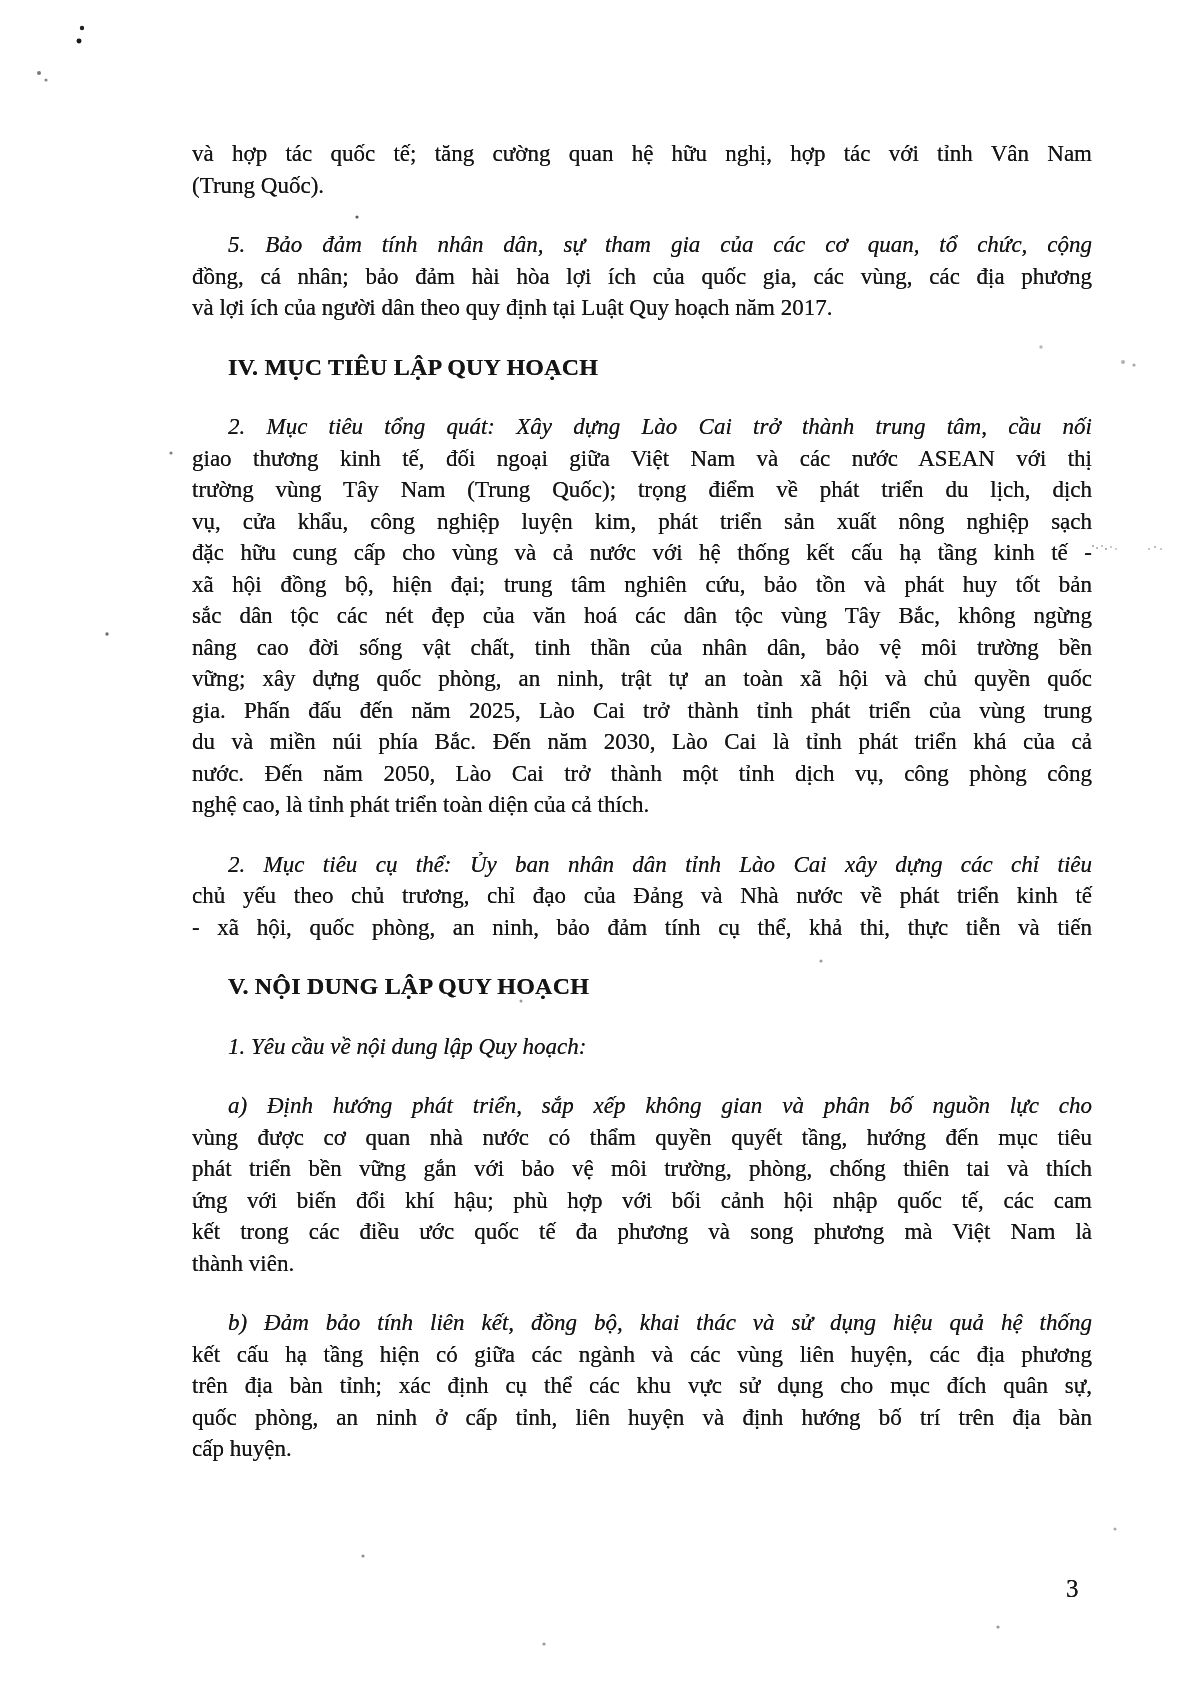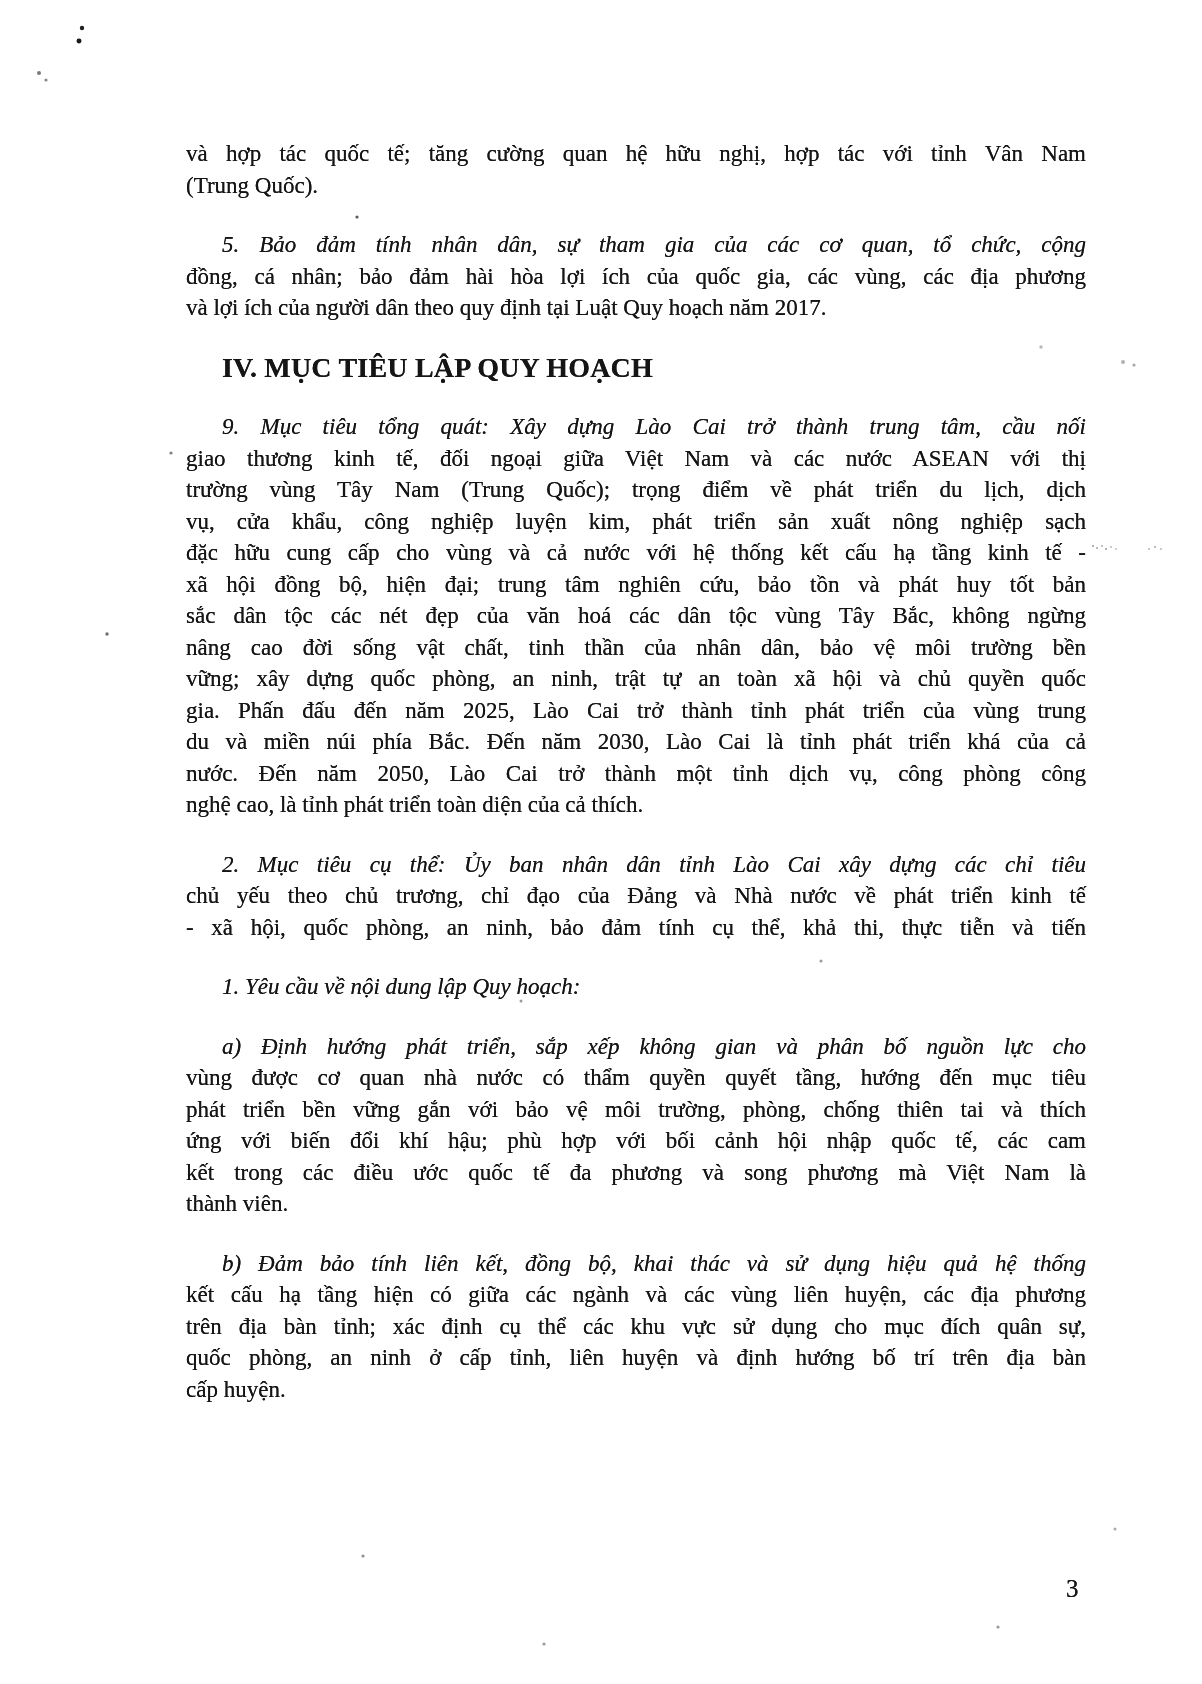--- a/index.html
+++ b/index.html
@@ -17,7 +17,7 @@
   }
   .content{
     position:absolute;
-    left:186px;top:138px;width:900px;
+    left:192px;top:138px;width:900px;
     font-size:23px;
     line-height:31.5px;
     text-shadow:0 0 0.45px rgba(10,10,10,0.85);

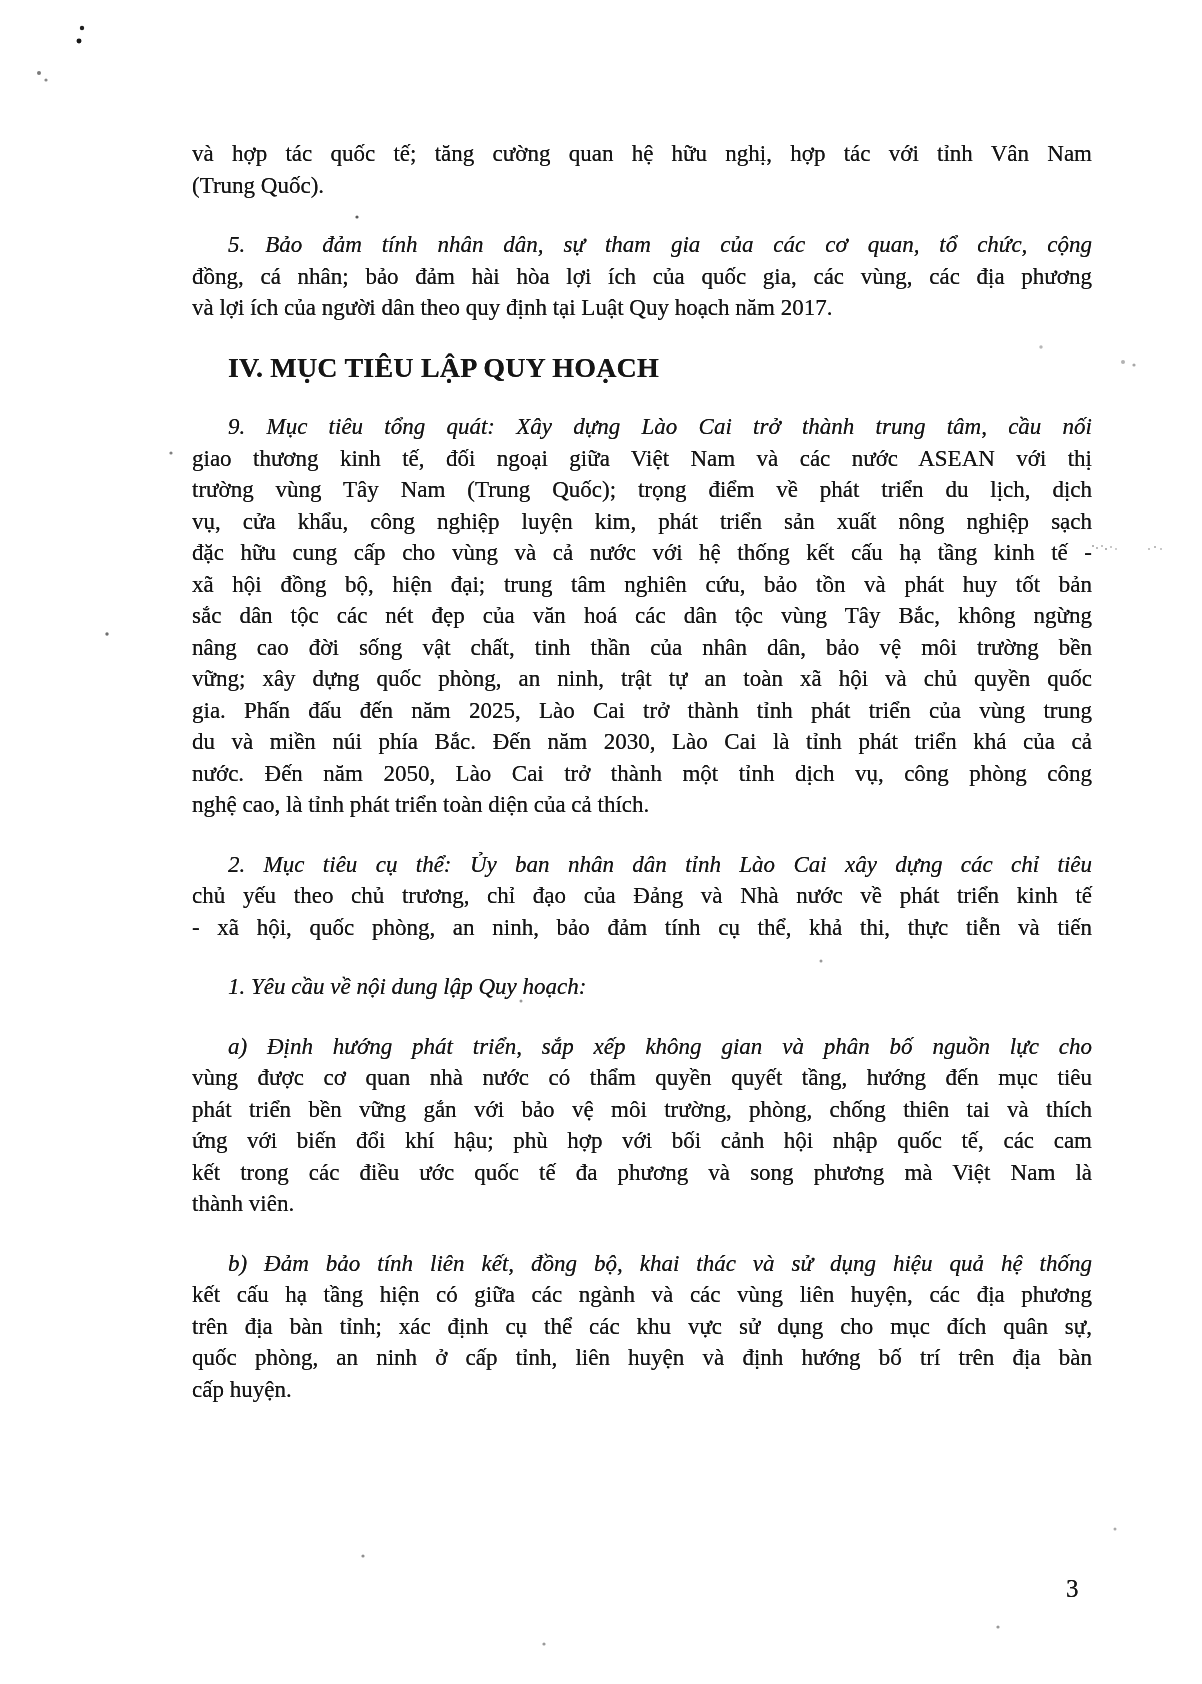--- a/index.html
+++ b/index.html
@@ -28,7 +28,7 @@
     margin:0 0 28px 0;
     padding-left:36px;
     font-weight:700;
-    font-size:28px;
+    font-size:24px;
     letter-spacing:0.2px;
   }
   .line{

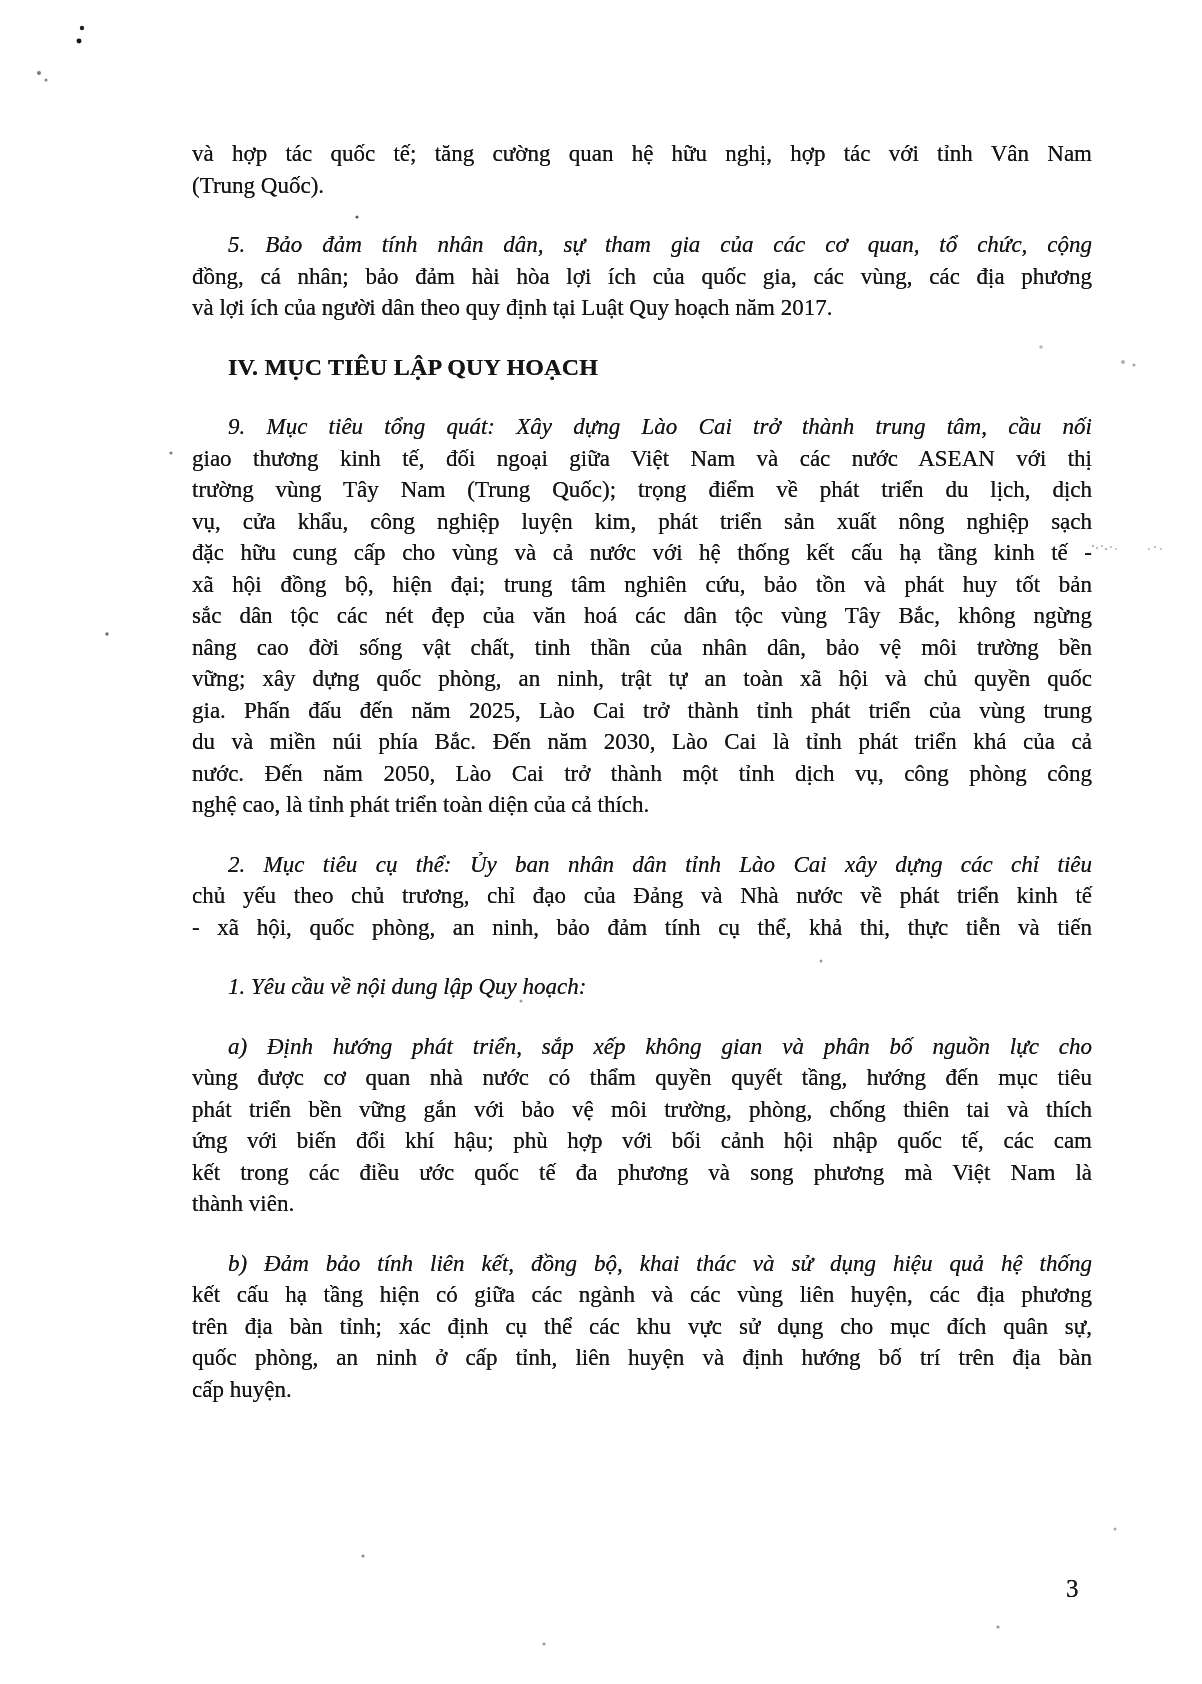--- a/index.html
+++ b/index.html
@@ -92,7 +92,7 @@
       </div>
       <div class="heading">IV. MỤC TIÊU LẬP QUY HOẠCH</div>
       <div class="paragraph">
-        <div class="line first-indent">9. Mục tiêu tổng quát: Xây dựng Lào Cai trở thành trung tâm, cầu nối</div>
+        <div class="line first-indent">2. Mục tiêu tổng quát: Xây dựng Lào Cai trở thành trung tâm, cầu nối</div>
         <div class="line">giao thương kinh tế, đối ngoại giữa Việt Nam và các nước ASEAN với thị</div>
         <div class="line">trường vùng Tây Nam (Trung Quốc); trọng điểm về phát triển du lịch, dịch</div>
         <div class="line">vụ, cửa khẩu, công nghiệp luyện kim, phát triển sản xuất nông nghiệp sạch</div>

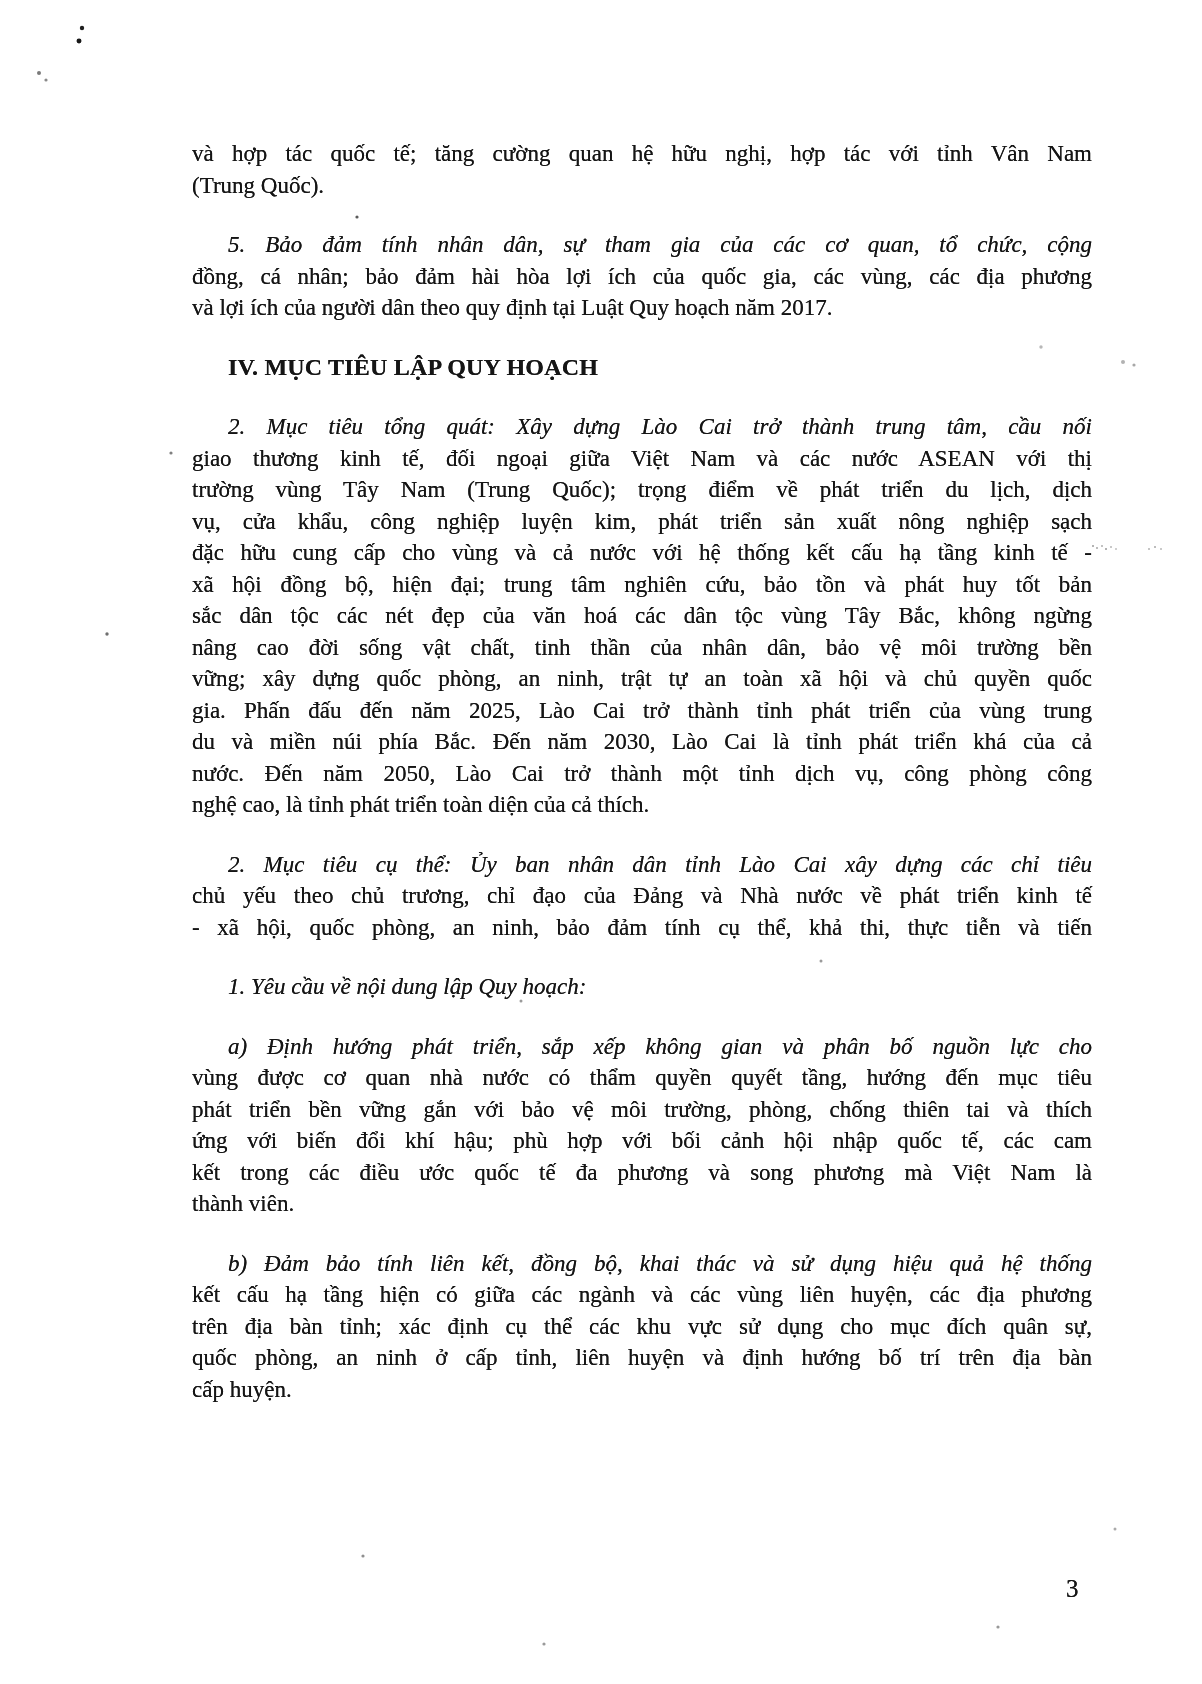--- a/index.html
+++ b/index.html
@@ -111,6 +111,7 @@
         <div class="line">chủ yếu theo chủ trương, chỉ đạo của Đảng và Nhà nước về phát triển kinh tế</div>
         <div class="line">- xã hội, quốc phòng, an ninh, bảo đảm tính cụ thể, khả thi, thực tiễn và tiến</div>
       </div>
+      <div class="heading">V. NỘI DUNG LẬP QUY HOẠCH</div>
       <div class="paragraph">
         <div class="line last first-indent">1. Yêu cầu về nội dung lập Quy hoạch:</div>
       </div>

